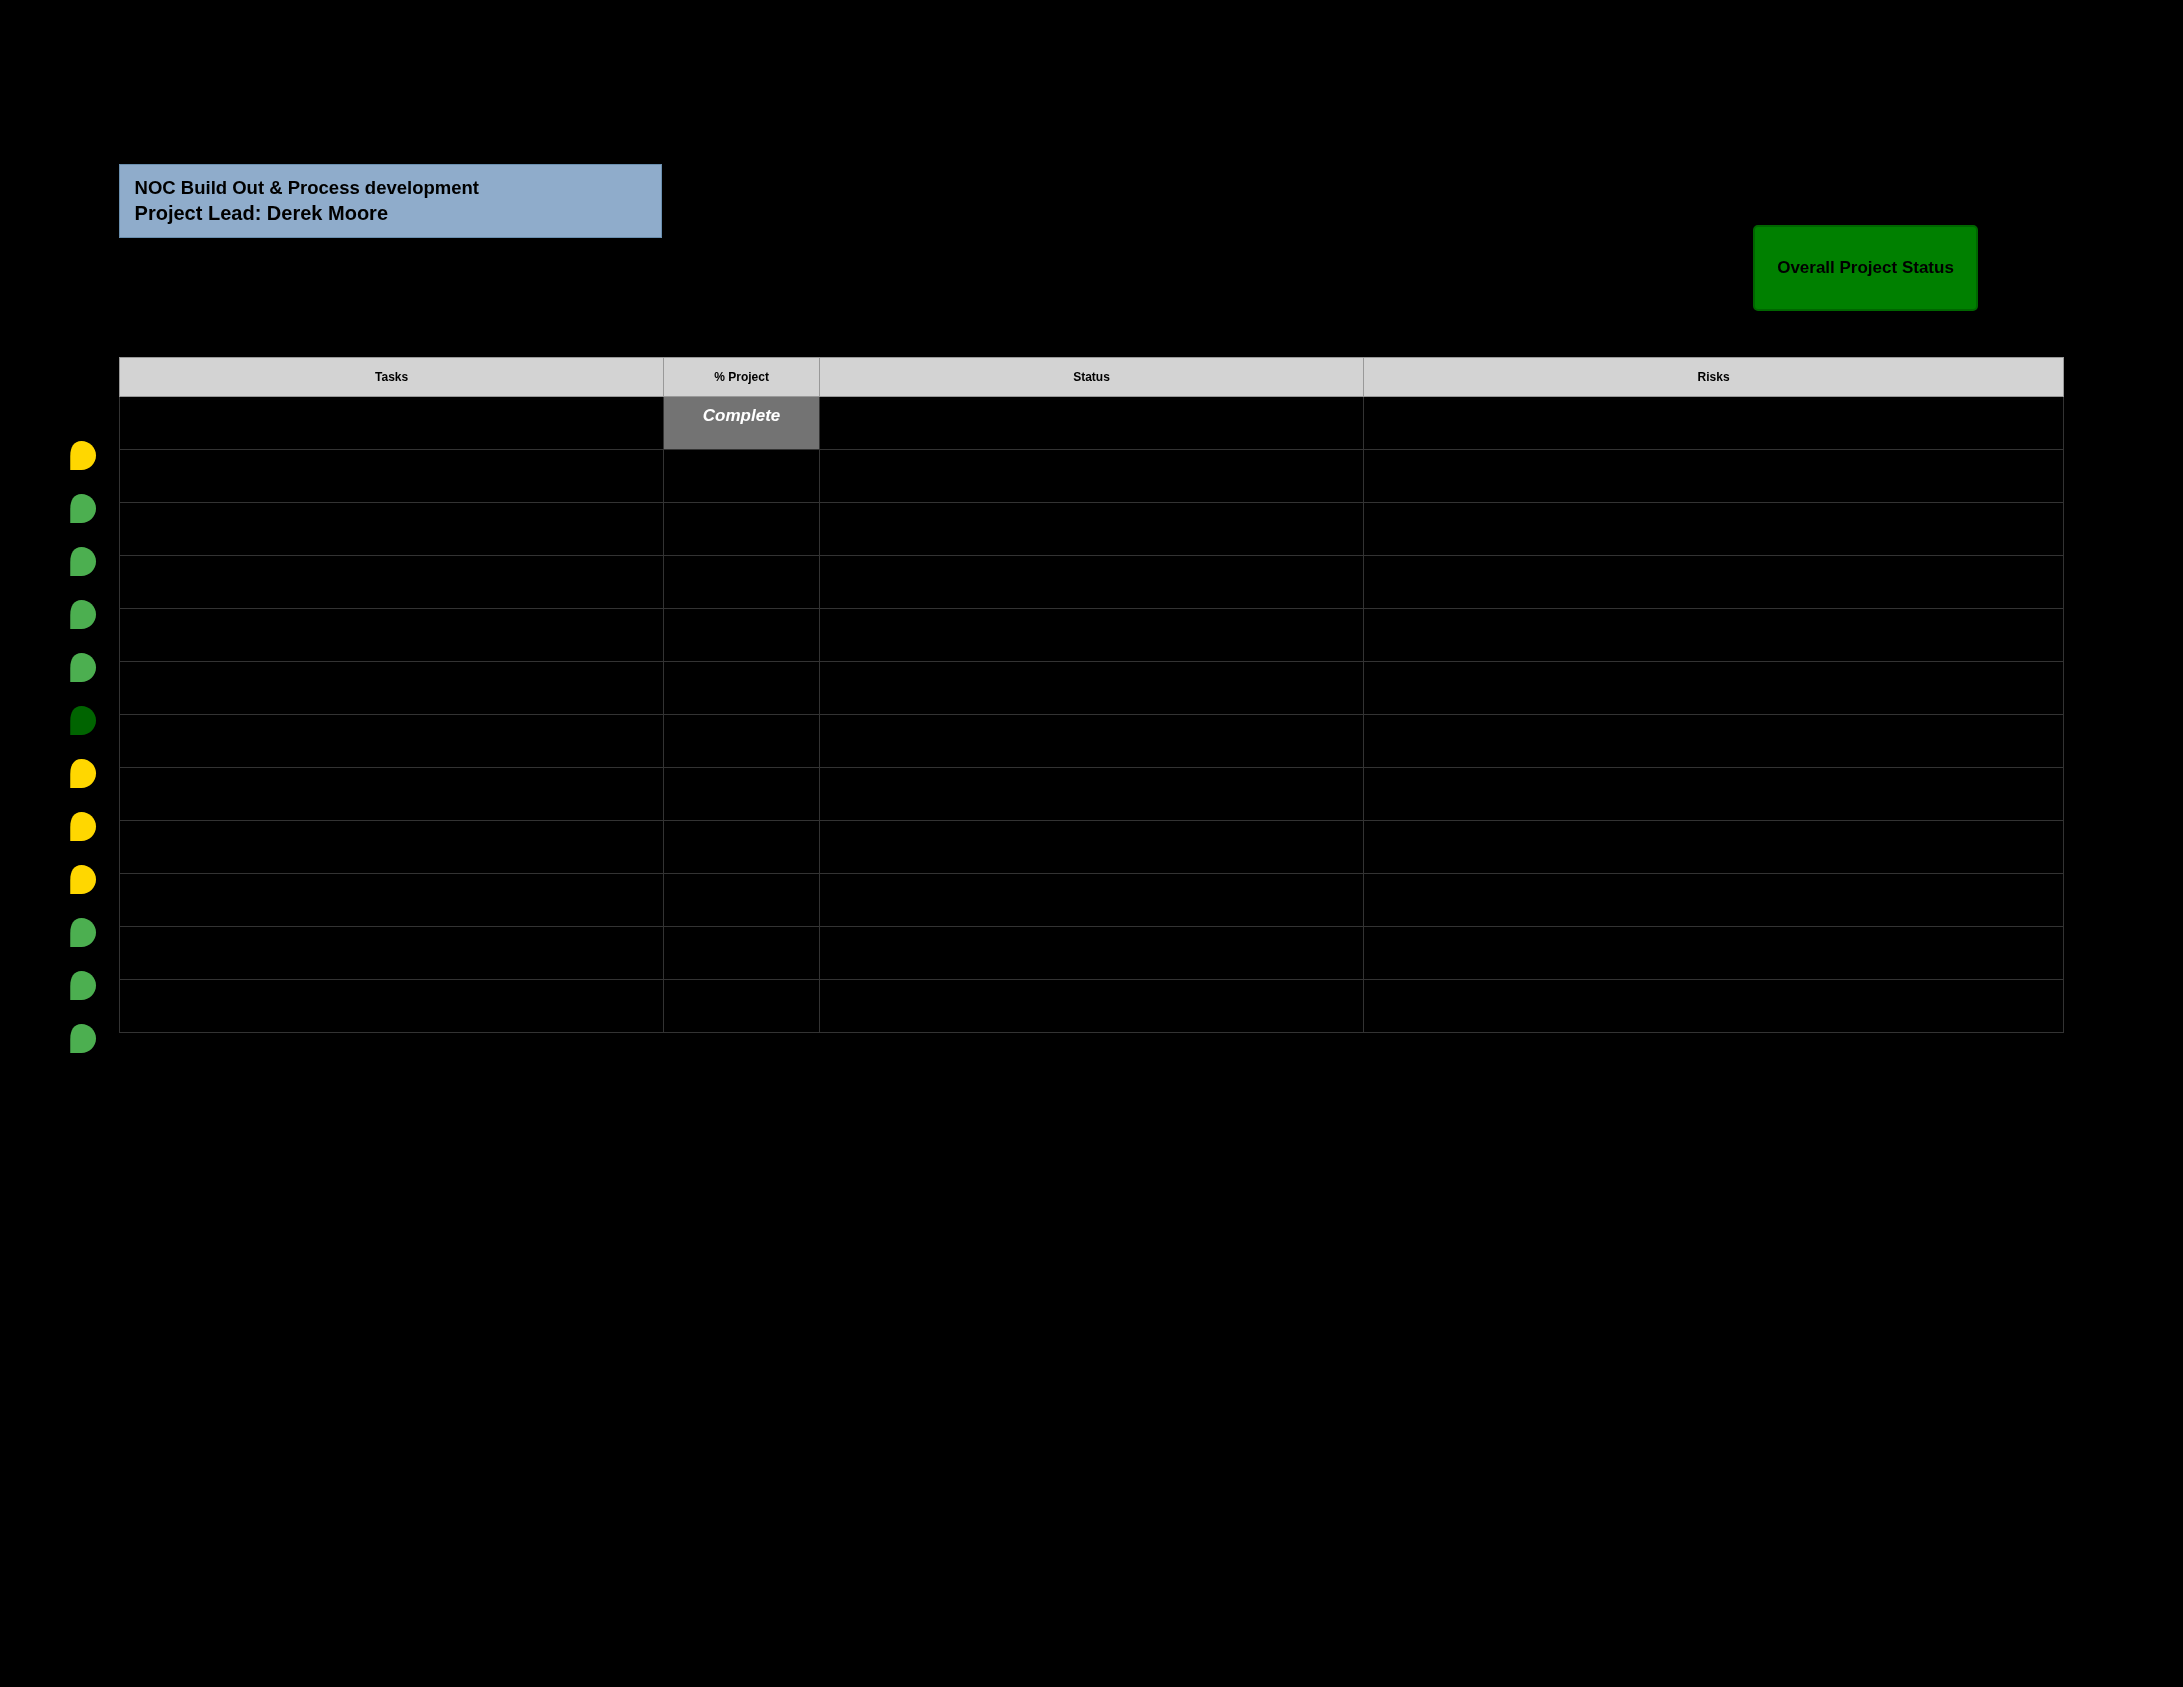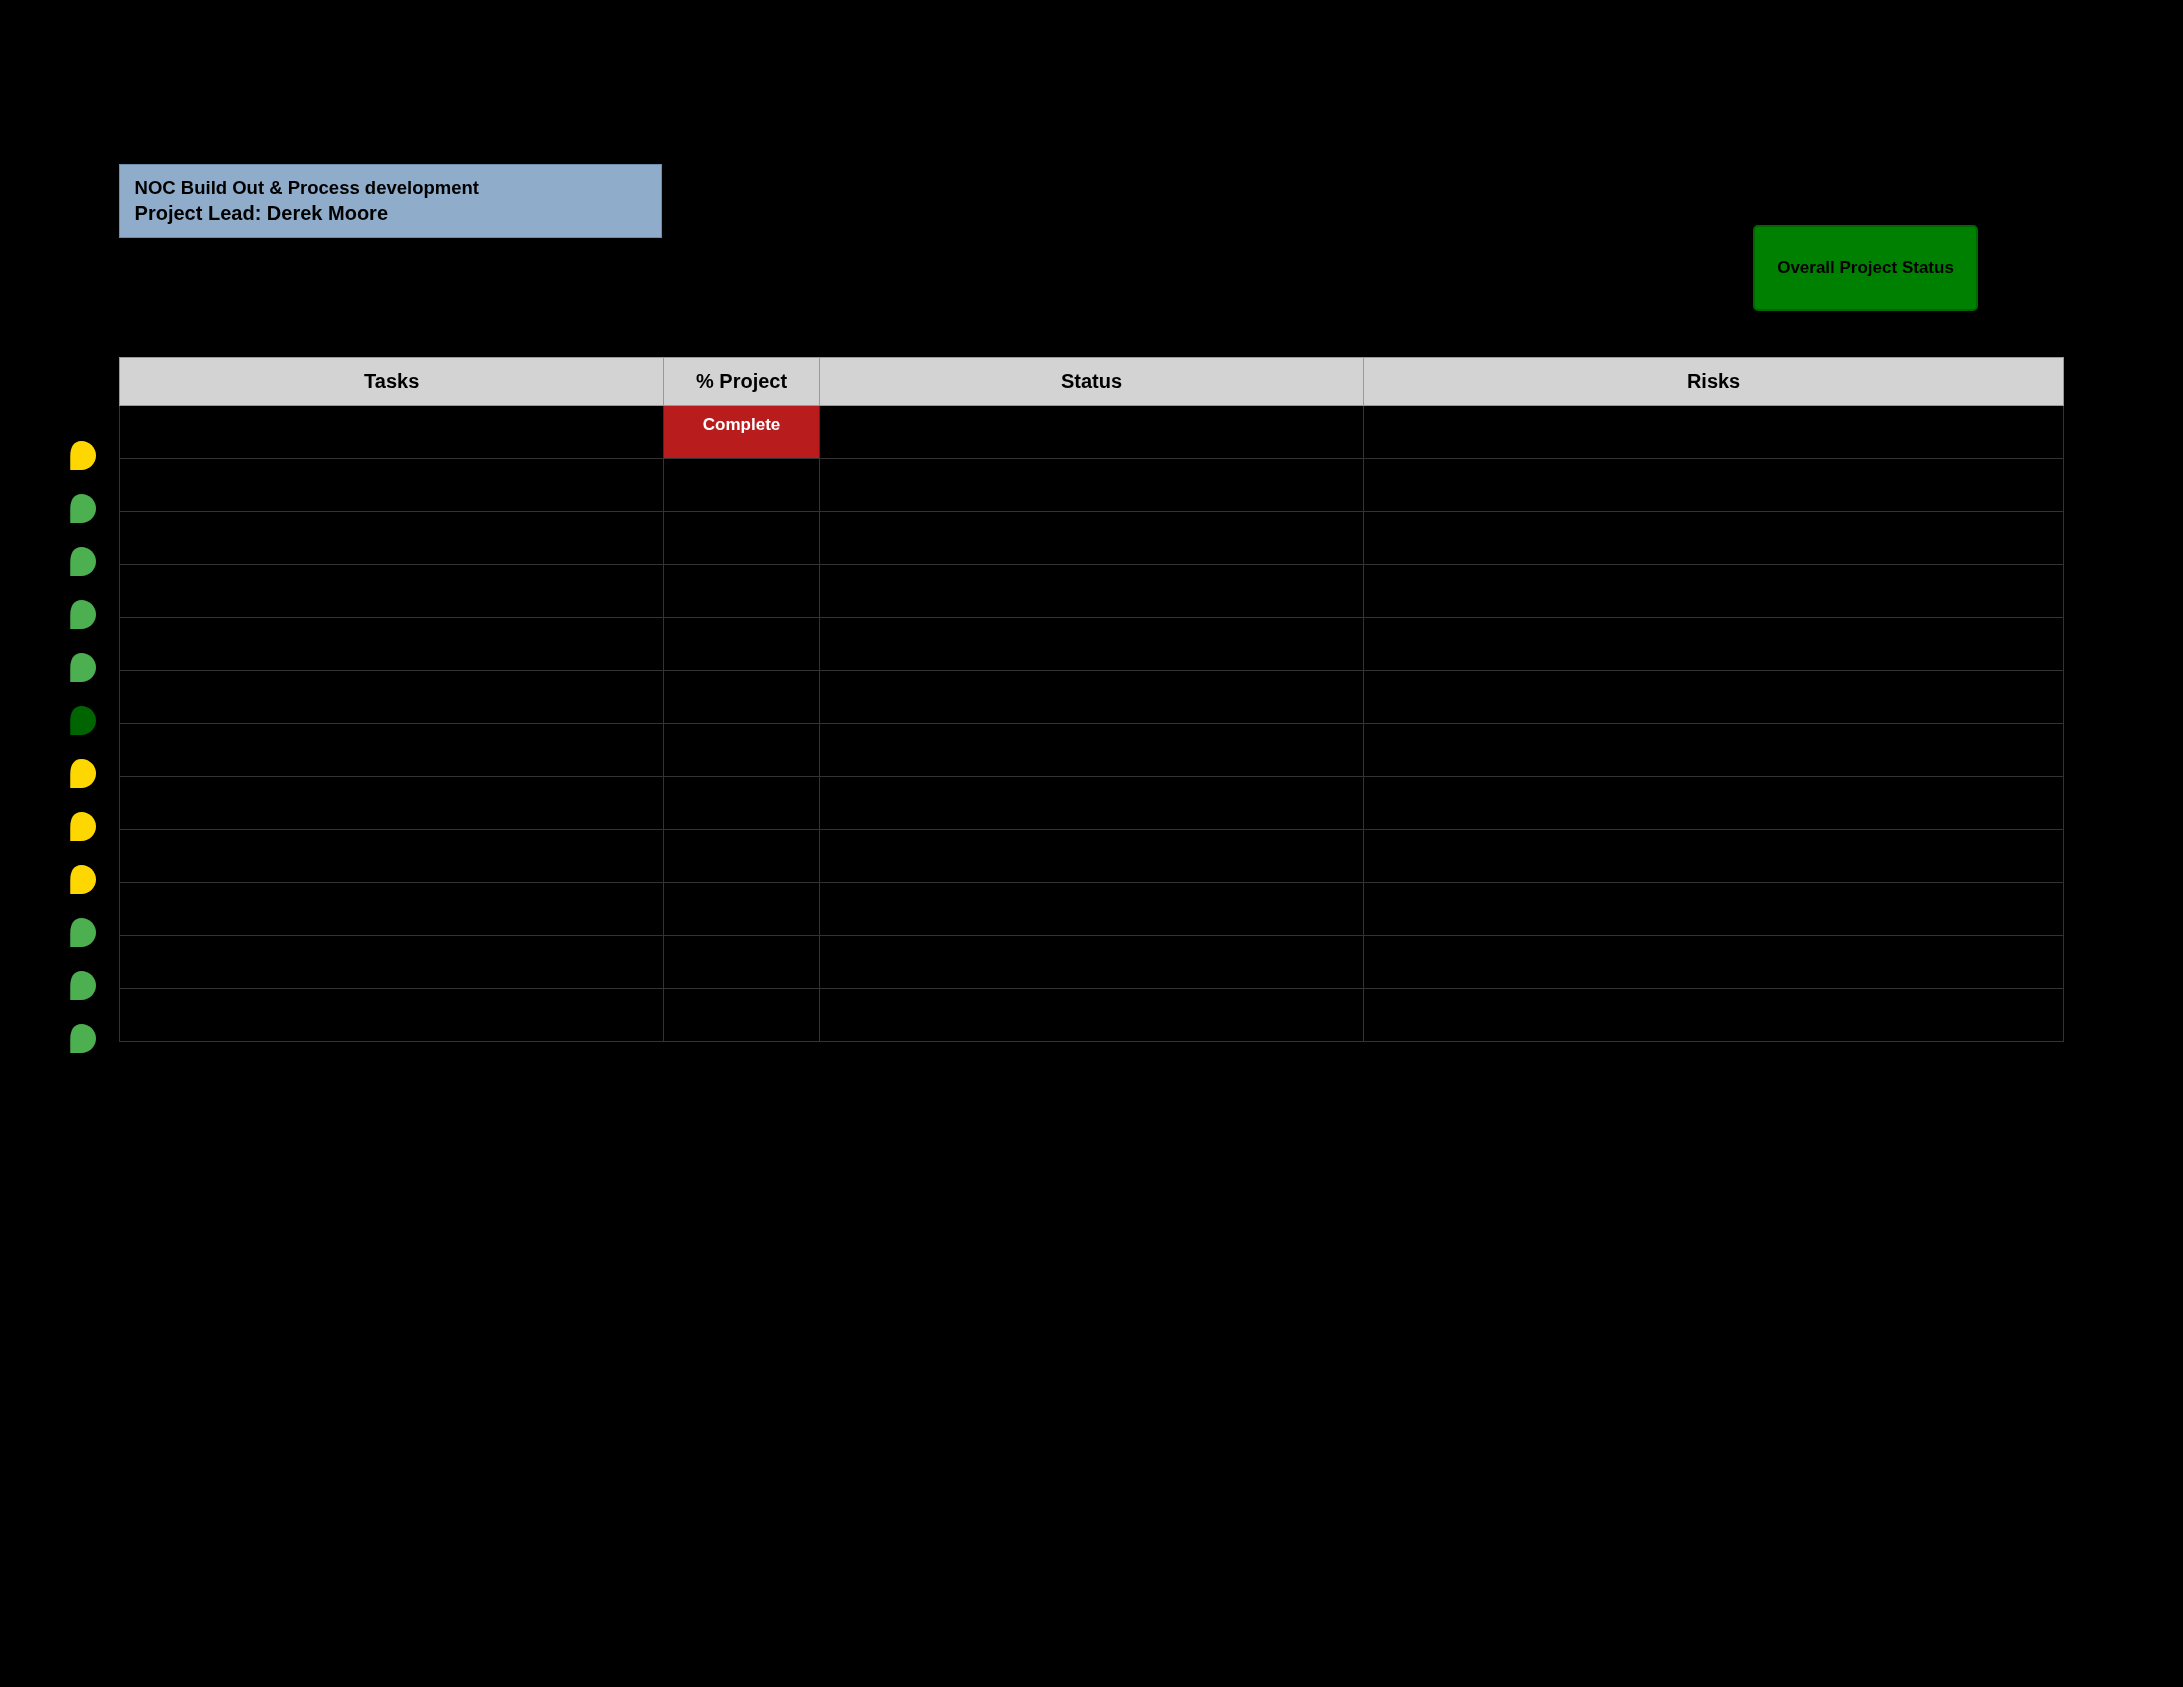--- a/index.html
+++ b/index.html
@@ -81,7 +81,7 @@
       background-color: #d3d3d3;
       border: 0.7px solid #999;
       padding: 12px 8px;
-      font-size: 20px;
+      font-size: 12px;
       font-weight: bold;
       color: #000000;
       text-align: center;

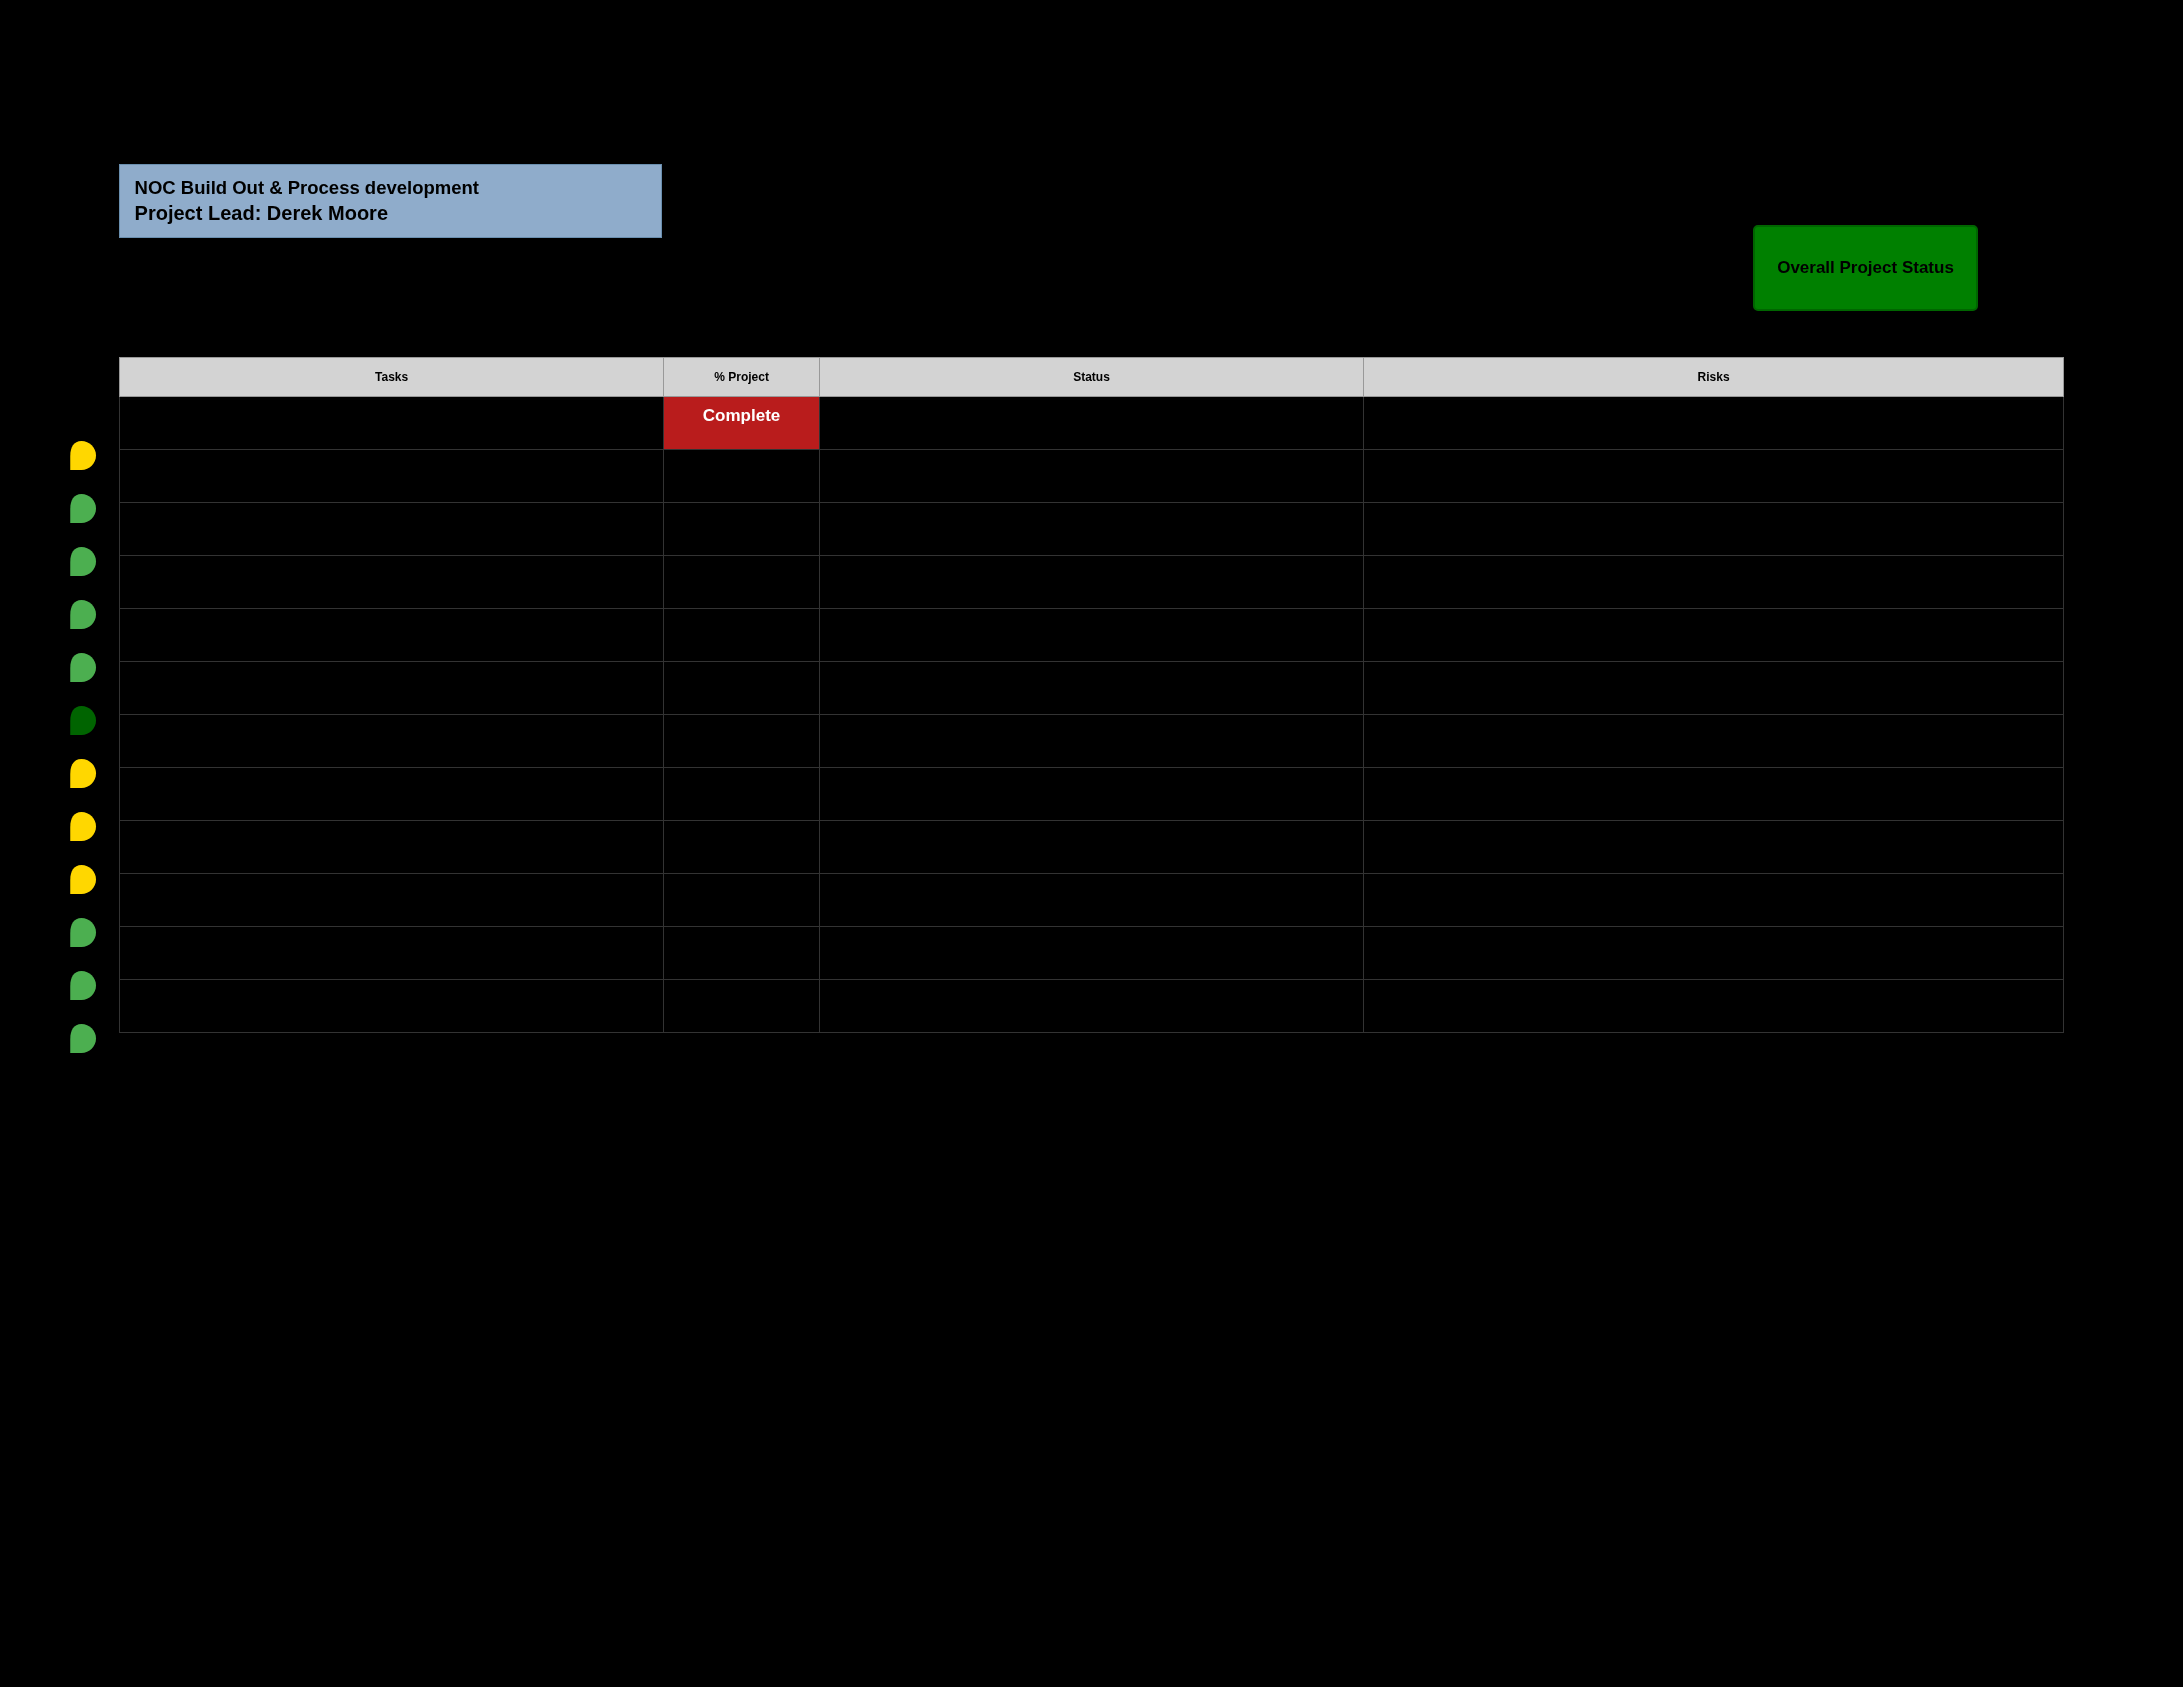--- a/index.html
+++ b/index.html
@@ -158,7 +158,7 @@
 
     <tr style="height: 53px; background-color: rgb(0, 0, 0);">
           <td style="background-color: rgb(0, 0, 0); border-color: rgb(51, 51, 51);"></td>
-          <td style="background-color: #b91c1c; border-color: rgb(51, 51, 51); color: rgb(255, 255, 255); font-weight: bold; font-size: 17px; text-align: center;">Complete</td>
+          <td style="background-color: #737373; border-color: rgb(51, 51, 51); color: rgb(255, 255, 255); font-weight: bold; font-size: 17px; text-align: center; font-style: italic;">Complete</td>
           <td style="background-color: rgb(0, 0, 0); border-color: rgb(51, 51, 51);"></td>
           <td style="background-color: rgb(0, 0, 0); border-color: rgb(51, 51, 51);"></td>
         </tr>

